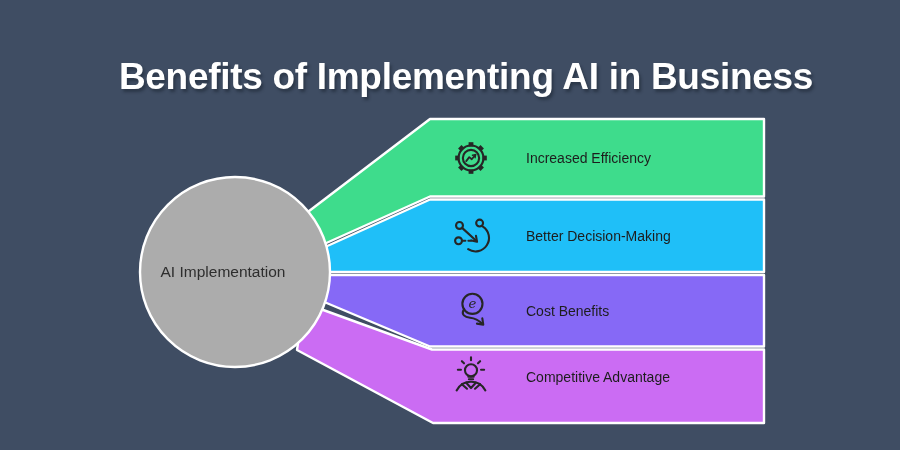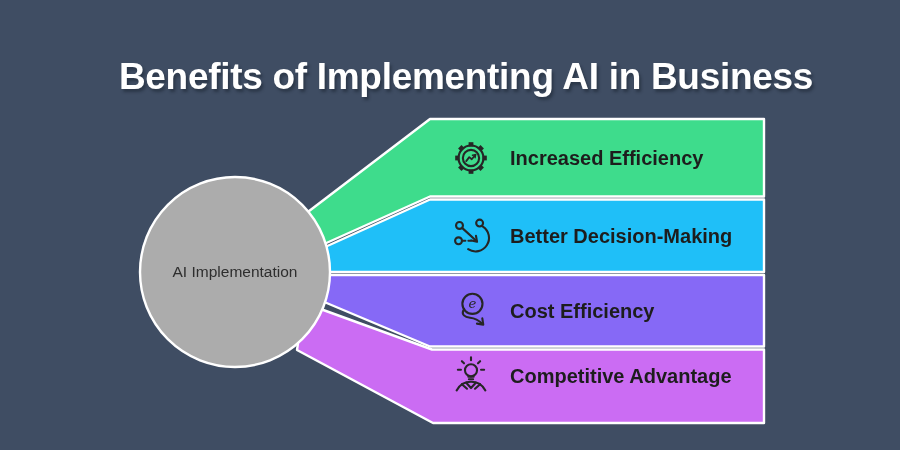--- a/index.html
+++ b/index.html
@@ -52,11 +52,10 @@
   }
   .row .icon { width: 46px; height: 46px; flex: 0 0 auto; }
   .row .benefit-label {
-    margin-left: 16px;
-    font-size: 20px;
+    margin-left: 32px;
+    font-size: 14px;
     color: #1d1d1d;
     white-space: nowrap;
-    font-weight: bold;
   }
   .row1 { top: 119px; height: 78px; }
   .row2 { top: 200px; height: 72px; }

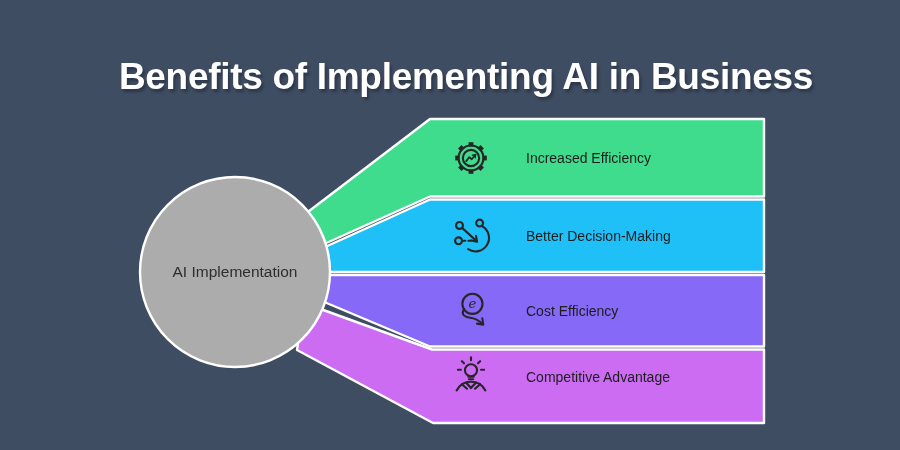--- a/index.html
+++ b/index.html
@@ -31,7 +31,7 @@
   }
   .hub-label {
     position: absolute;
-    left: 140px;
+    left: 128px;
     top: 177px;
     width: 190px;
     height: 190px;

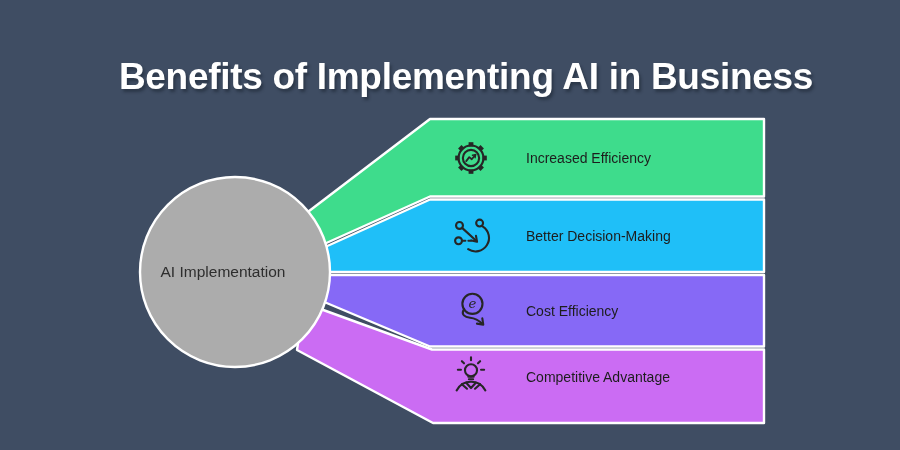--- a/index.html
+++ b/index.html
@@ -127,7 +127,7 @@
       </g>
       <text x="1.5" y="-3.2" font-size="14" text-anchor="middle" fill="#262626" font-family="'DejaVu Serif', serif" font-style="italic">e</text>
     </svg>
-    <span class="benefit-label">Cost Efficiency</span>
+    <span class="benefit-label">Cost Benefits</span>
   </div>
 
   <div class="row row4">

